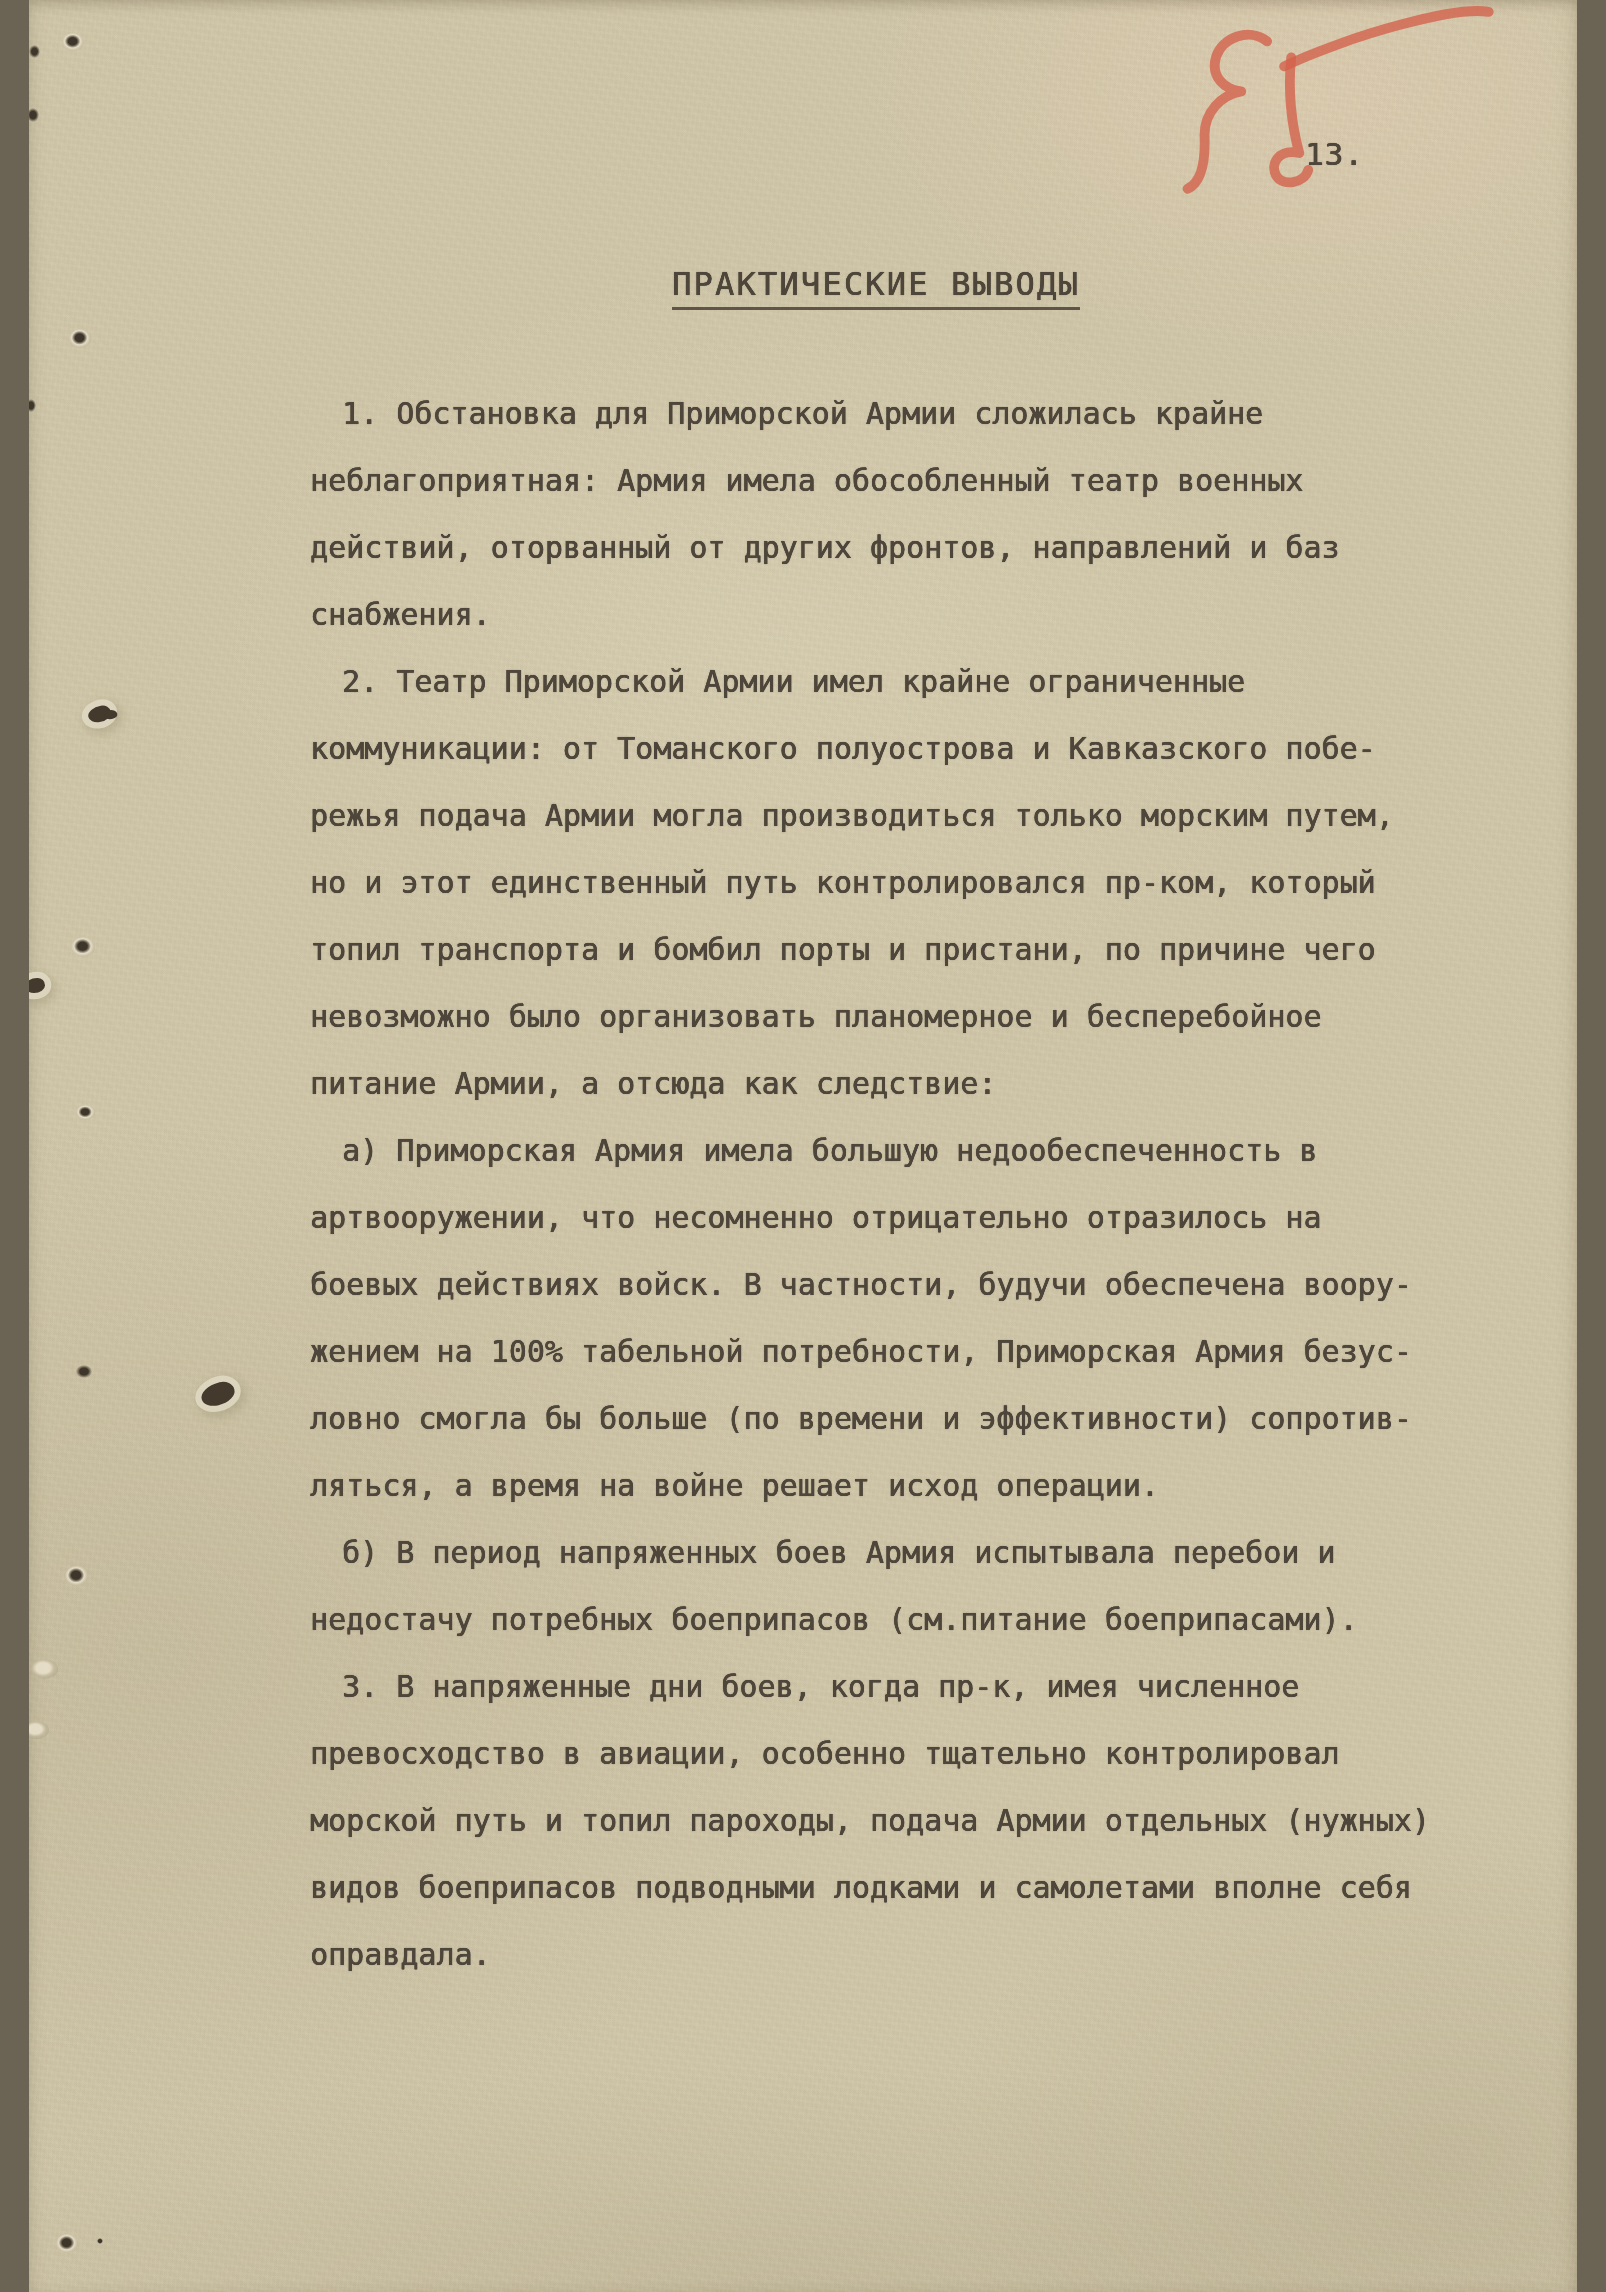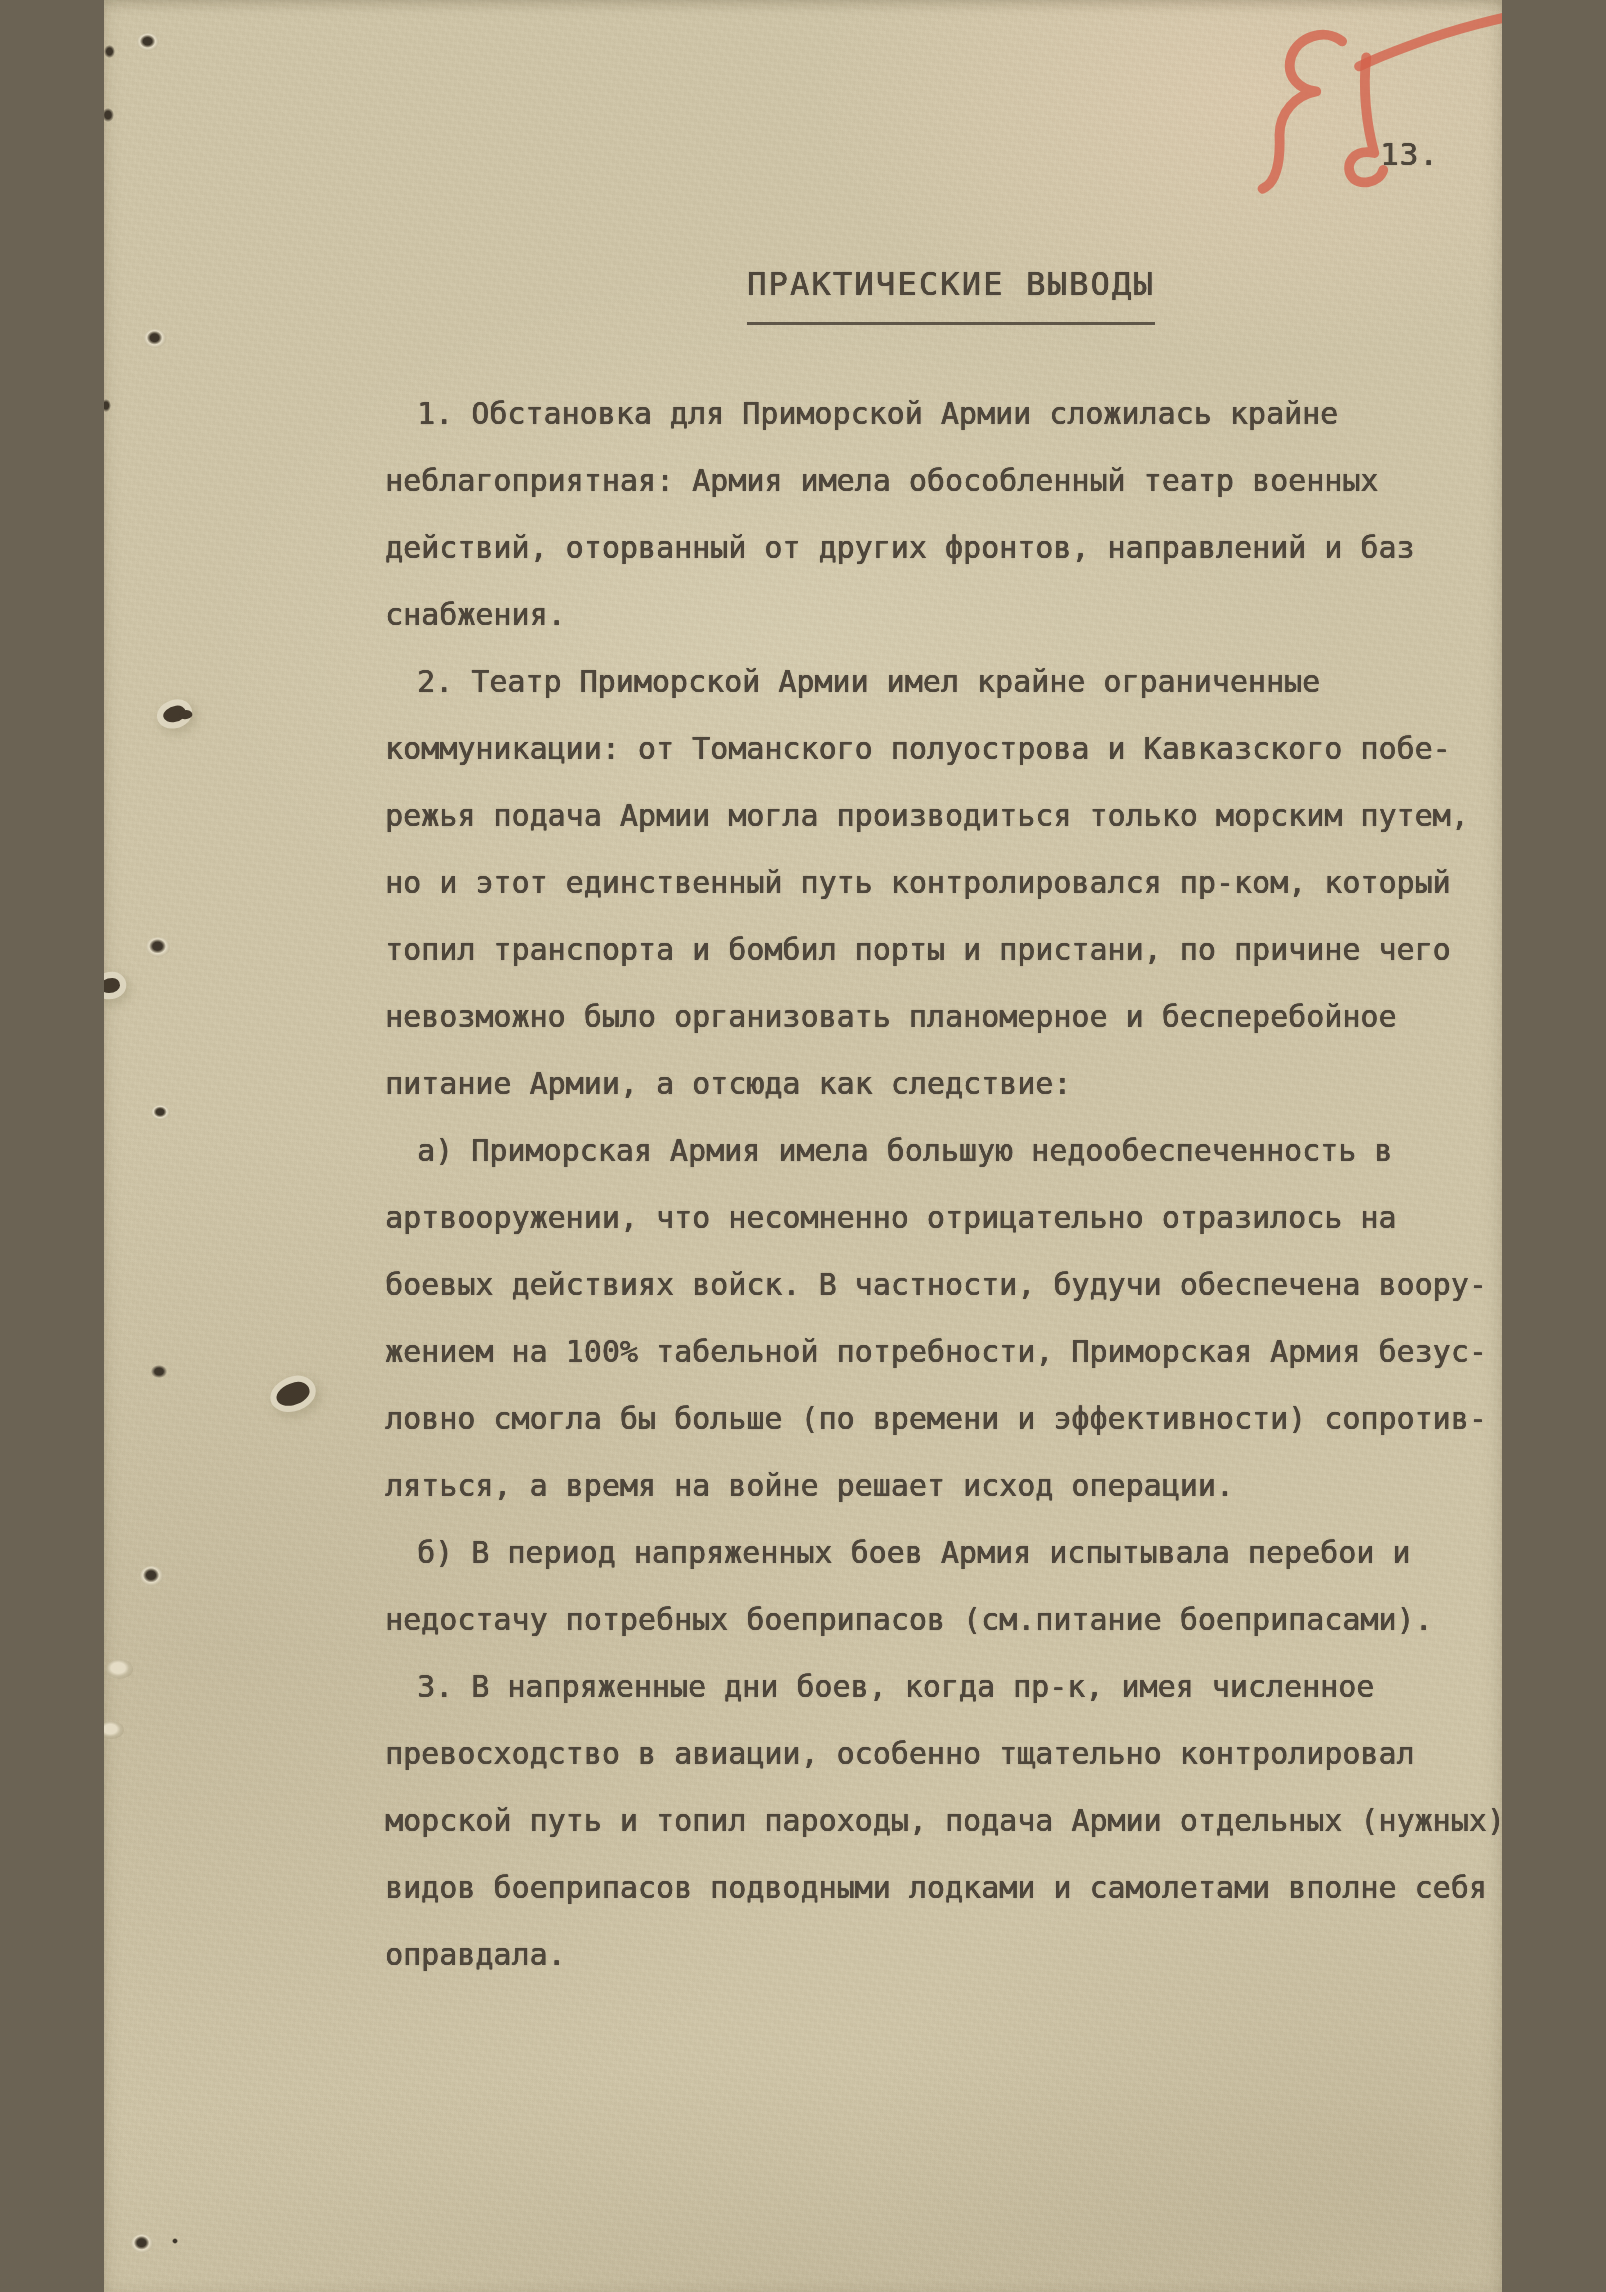--- a/index.html
+++ b/index.html
@@ -5,7 +5,7 @@
   html,body{margin:0;padding:0;background:#6b6354;}
   .page{
     position:relative;
-    width:1398px;height:2293px;
+    width:1548px;height:2293px;
     margin:0 auto;
     overflow:hidden;
     background:

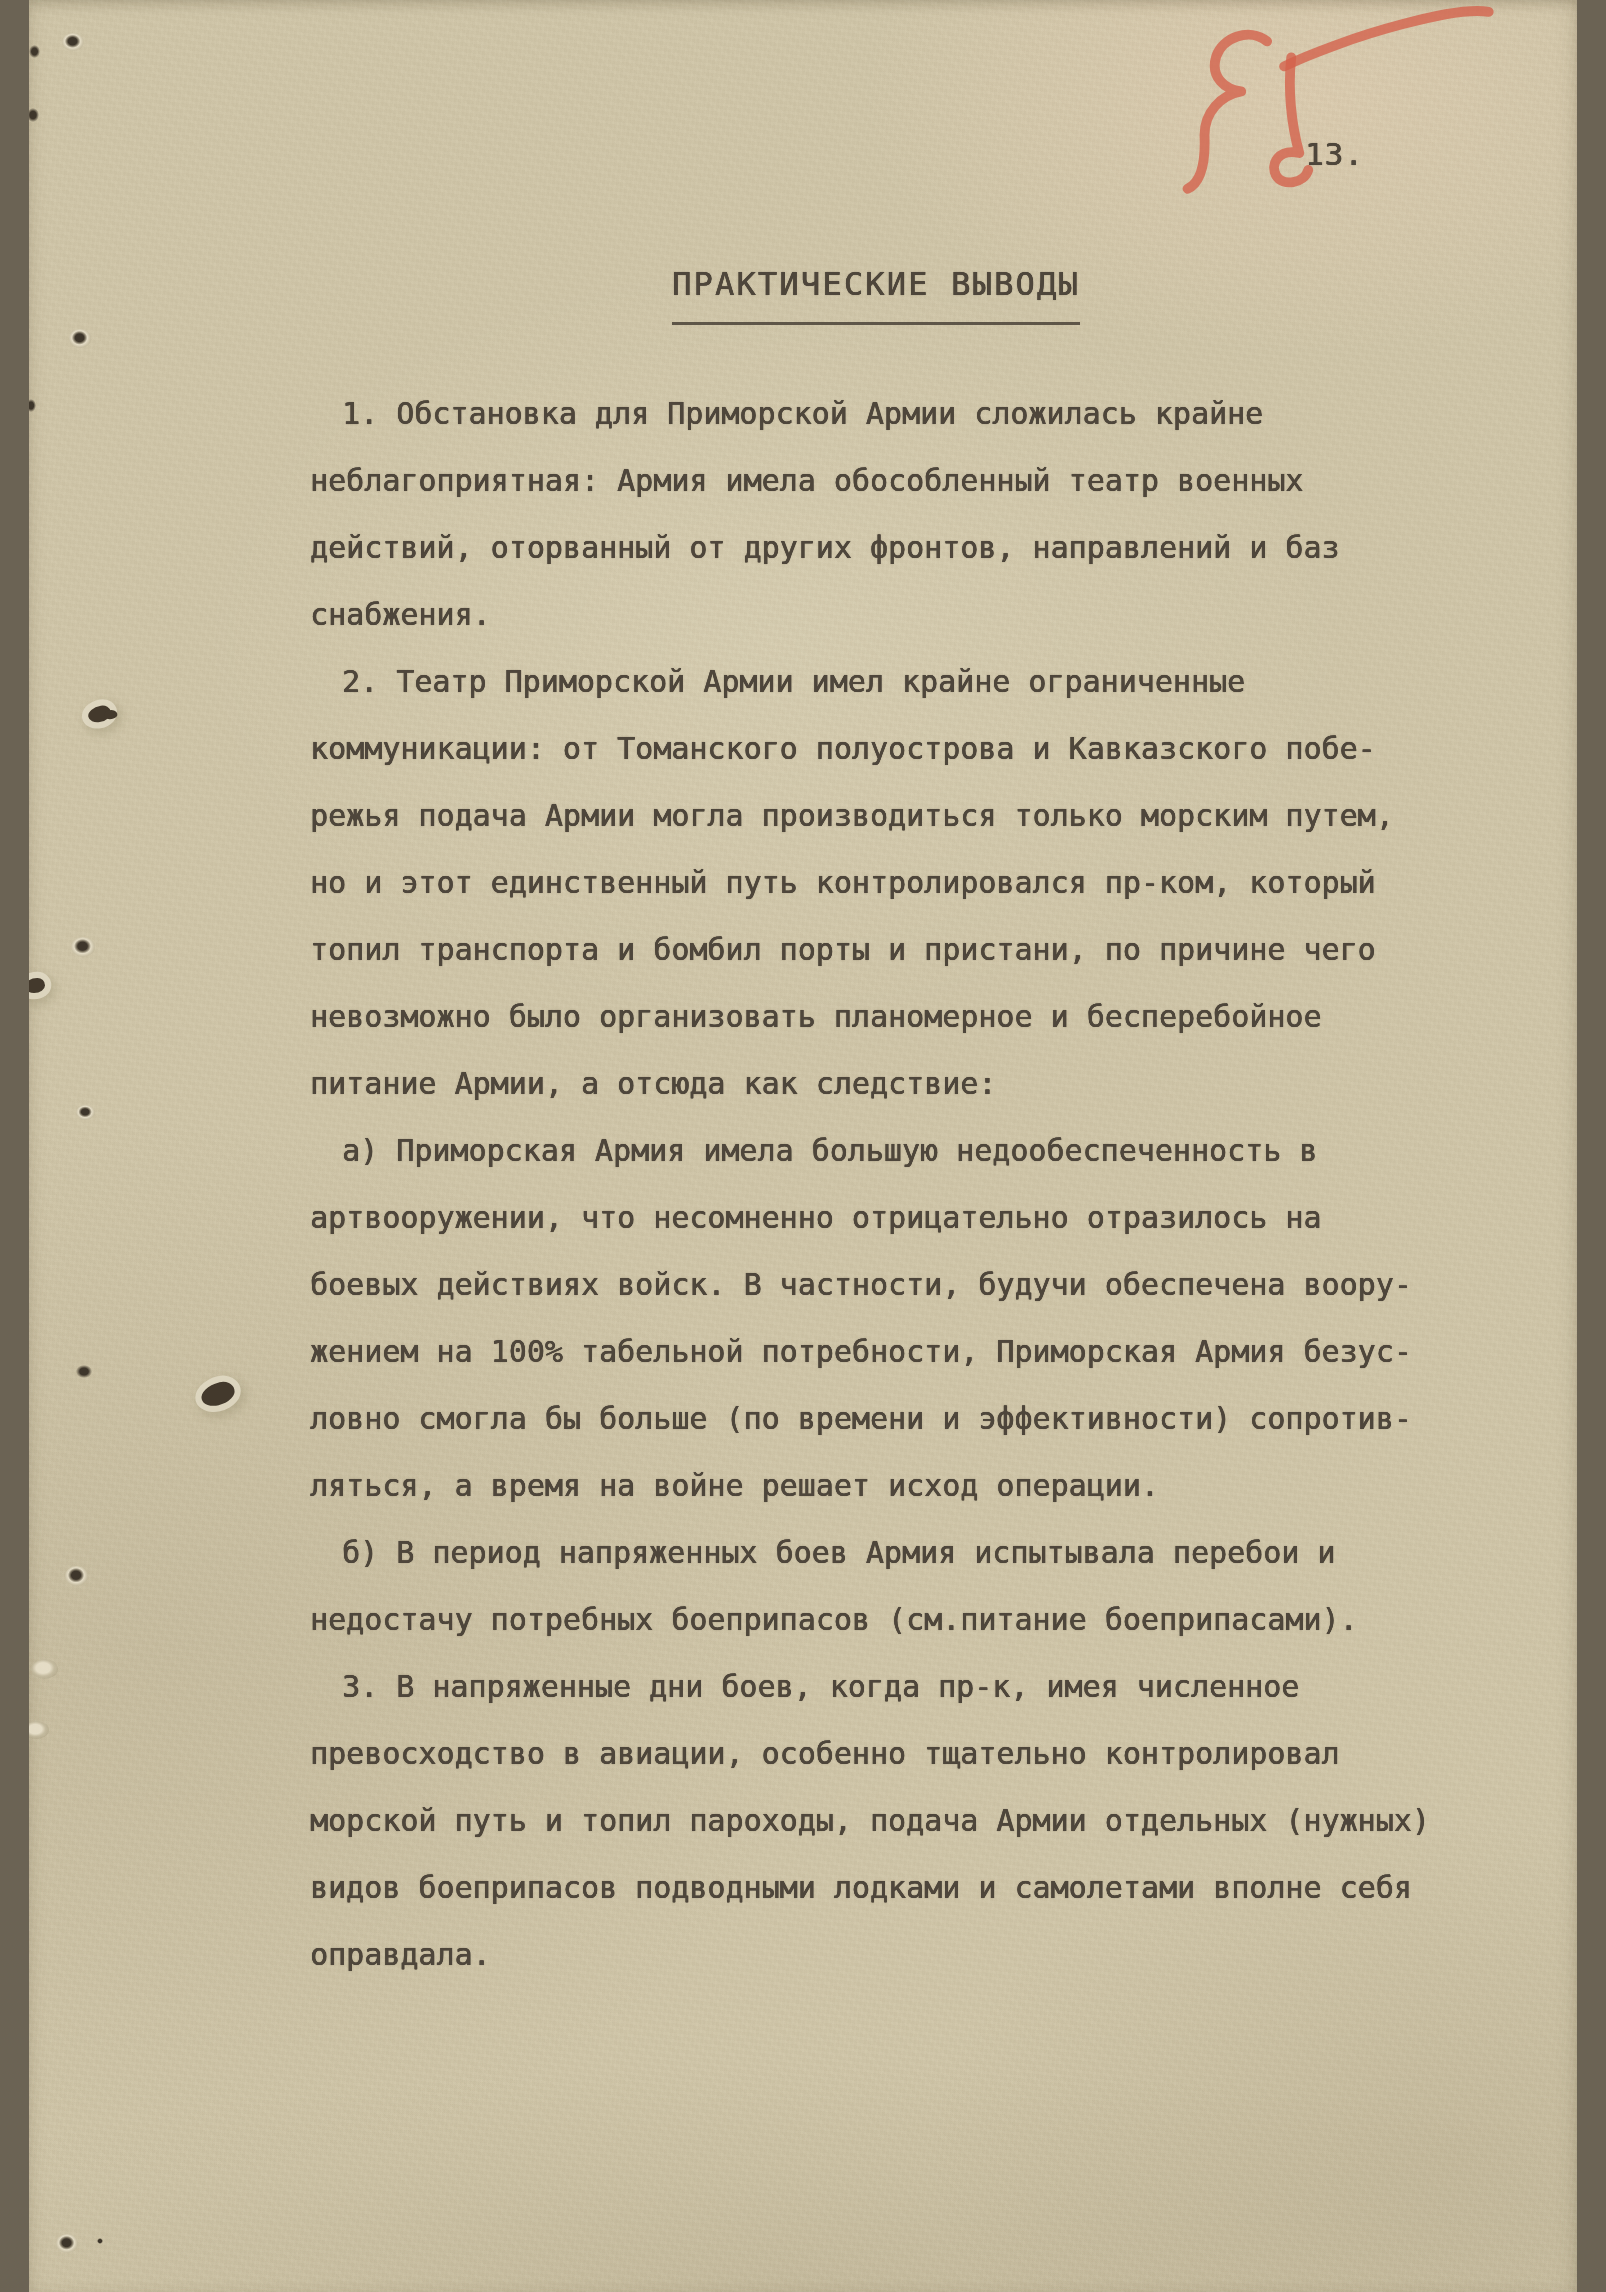--- a/index.html
+++ b/index.html
@@ -38,7 +38,7 @@
   .doc-title{
     position:absolute;left:643px;top:265px;
     font-size:32px;letter-spacing:2.2px;
-    padding-bottom:19px;
+    padding-bottom:4px;
     border-bottom:3.1px solid rgba(74,66,55,.85);
   }
   .body-text{

